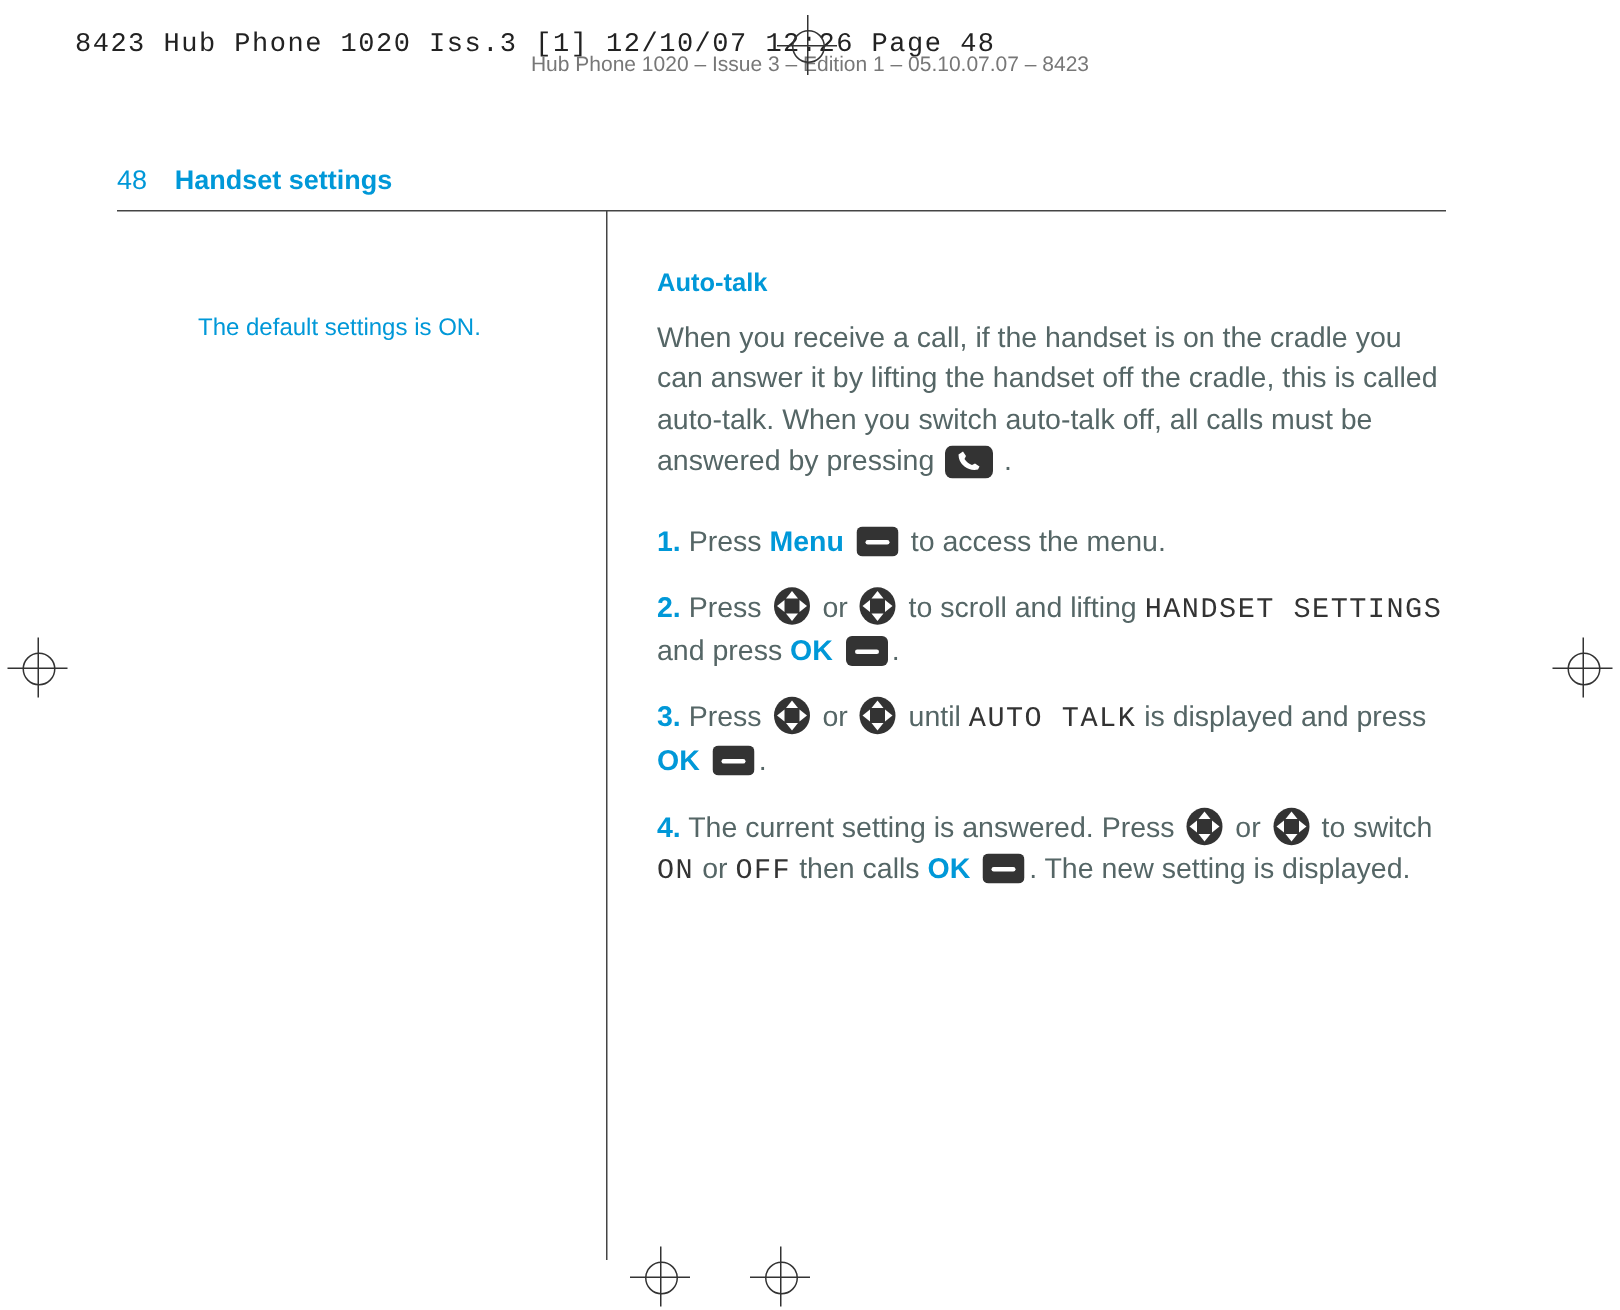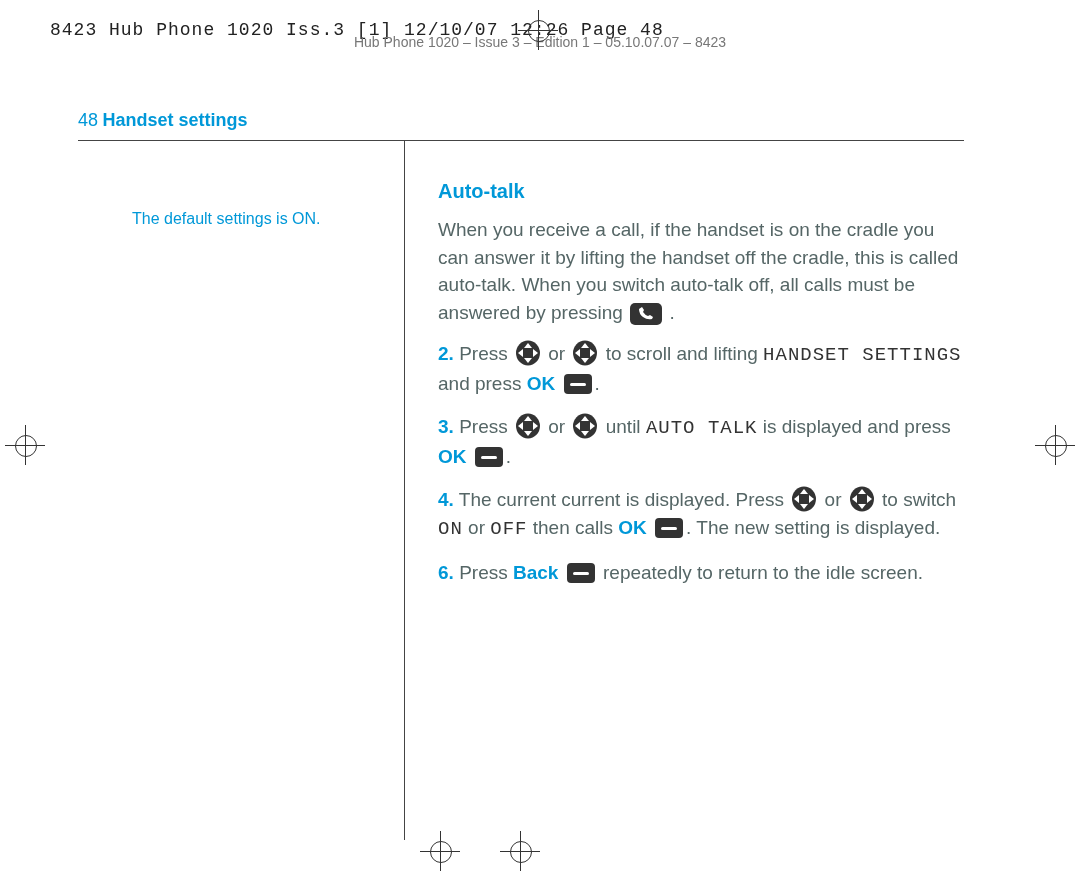--- a/index.html
+++ b/index.html
@@ -9,7 +9,7 @@
   .accent{color:#0098d8}
   .mono{font-family:"Courier New",monospace;letter-spacing:1px;color:#333}
   .hdr{position:absolute;top:110px;left:78px}
-  .hdr .pn{font-size:18px;margin-right:0}
+  .hdr .pn{font-size:18px;margin-right:14px}
   .hdr .ttl{font-size:18px;font-weight:700}
   .rule{position:absolute;top:140px;left:78px;width:886px;height:1px;background:#444}
   .vrule{position:absolute;top:140px;left:404px;width:1px;height:700px;background:#444}

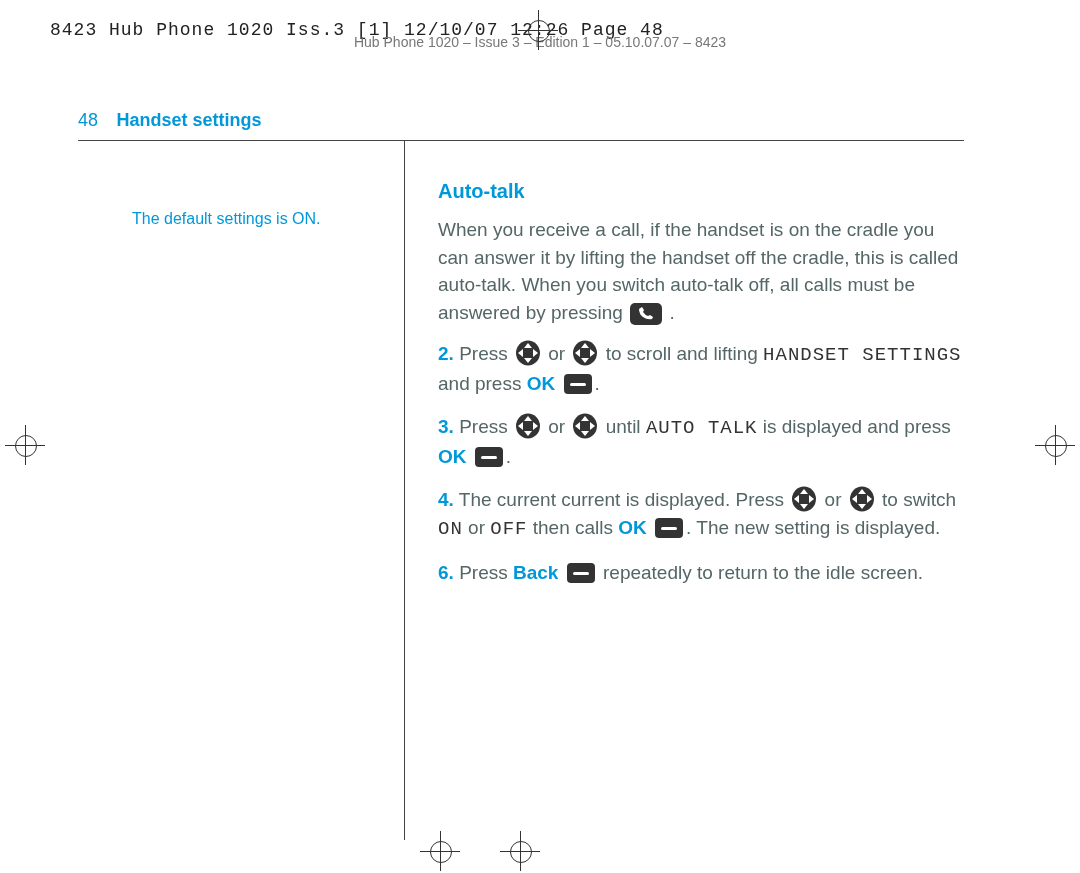--- a/index.html
+++ b/index.html
@@ -15,7 +15,7 @@
   .vrule{position:absolute;top:140px;left:404px;width:1px;height:700px;background:#444}
   .sidenote{position:absolute;top:210px;left:132px;width:250px;font-size:16px;color:#0098d8}
   .main{position:absolute;top:177px;left:438px;width:530px;font-size:19px;line-height:1.45;color:#566}
-  .main h2{margin:0 0 10px 0;font-size:20px;font-weight:700;color:#0098d8}
+  .main h2{margin:0 0 10px 0;font-size:17px;font-weight:700;color:#0098d8}
   .main p{margin:0 0 14px 0}
   .main ol{margin:0;padding:0;list-style:none}
   .main li{margin:0 0 16px 0}

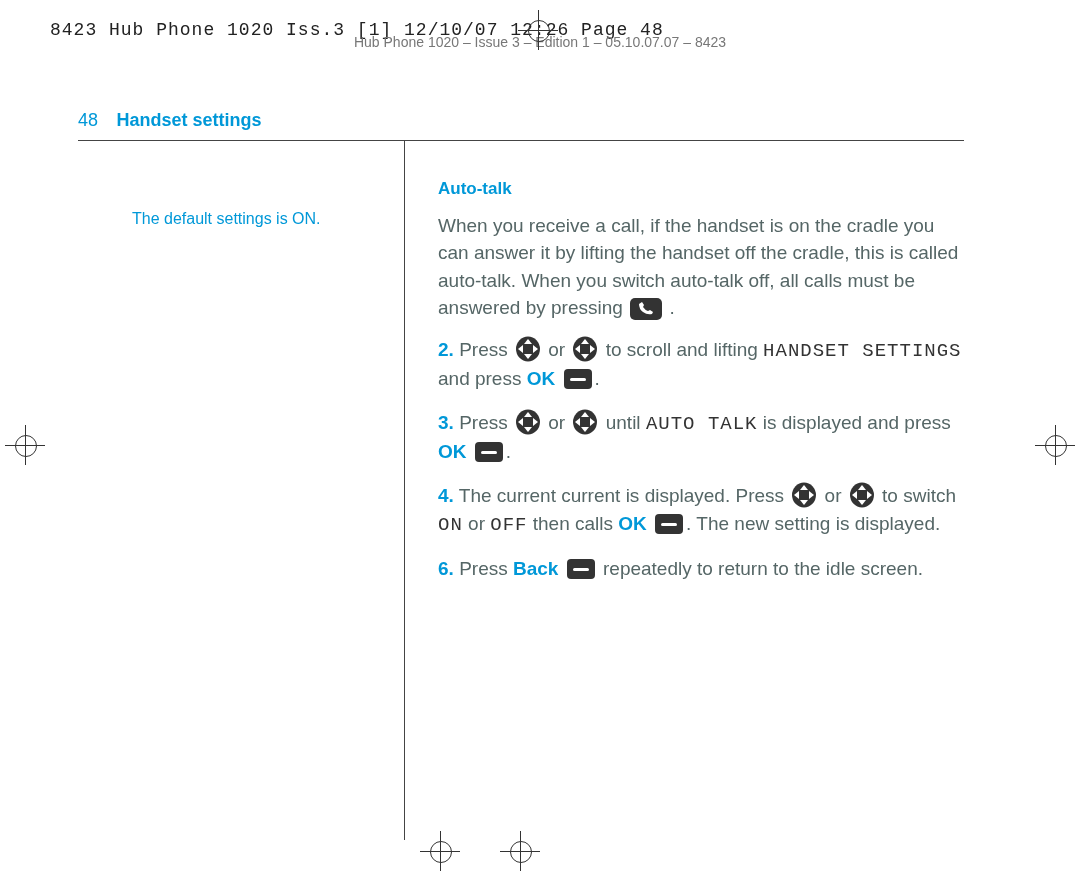--- a/index.html
+++ b/index.html
@@ -16,7 +16,7 @@
   .sidenote{position:absolute;top:210px;left:132px;width:250px;font-size:16px;color:#0098d8}
   .main{position:absolute;top:177px;left:438px;width:530px;font-size:19px;line-height:1.45;color:#566}
   .main h2{margin:0 0 10px 0;font-size:17px;font-weight:700;color:#0098d8}
-  .main p{margin:0 0 14px 0}
+  .main p{margin:0 0 26px 0}
   .main ol{margin:0;padding:0;list-style:none}
   .main li{margin:0 0 16px 0}
   .num{font-weight:700;color:#0098d8}

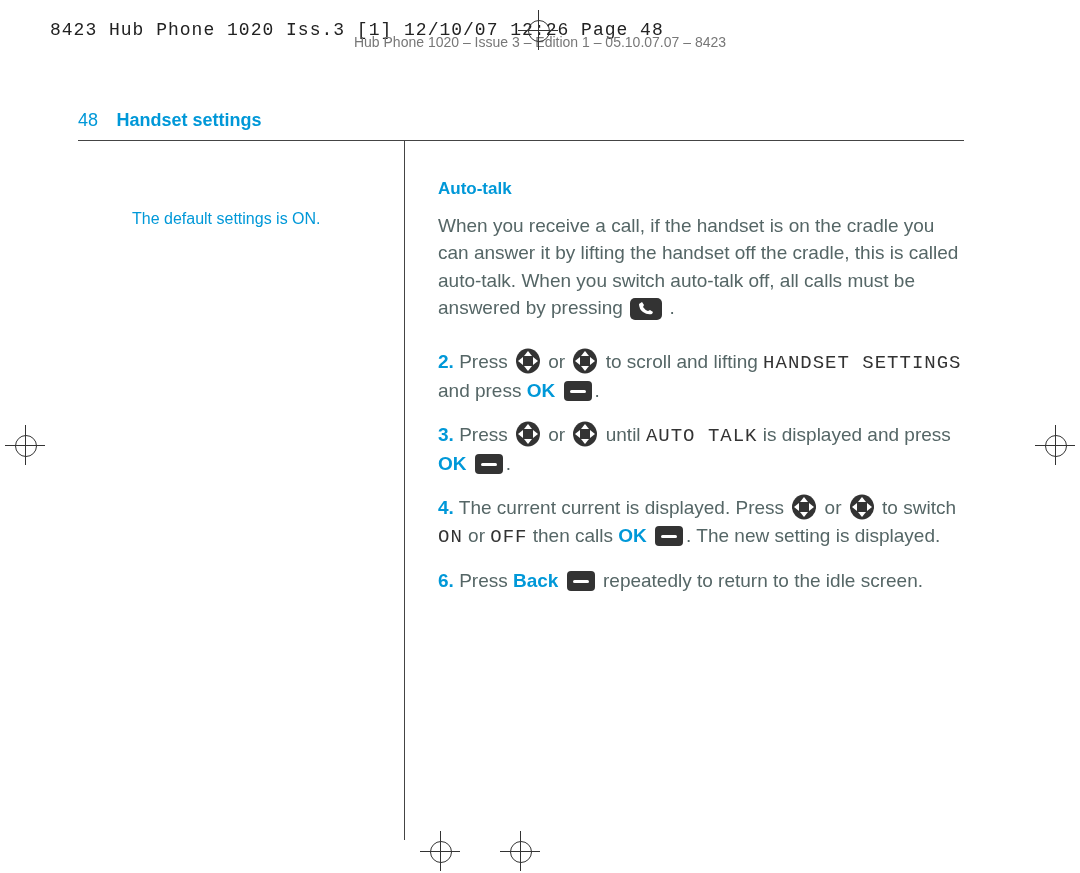--- a/index.html
+++ b/index.html
@@ -81,6 +81,14 @@
 
     <ol>
       <li>
+        <span class="num">1.</span>
+        <span>Press </span><span class="kw">Menu</span>
+        <span class="softkey"><svg width="28" height="20">
+              <rect x="0" y="0" rx="4" ry="4" width="28" height="20" fill="#333"></rect>
+              <rect x="6" y="9" width="16" height="3" rx="1.5" fill="#fff"></rect>
+            </svg></span><span> to access the menu.</span>
+      </li>
+      <li>
         <span class="num">2.</span>
         <span>Press </span><span class="navkey"><svg width="26" height="26">
               <ellipse cx="13" cy="13" rx="12" ry="12.5" fill="#333"></ellipse>

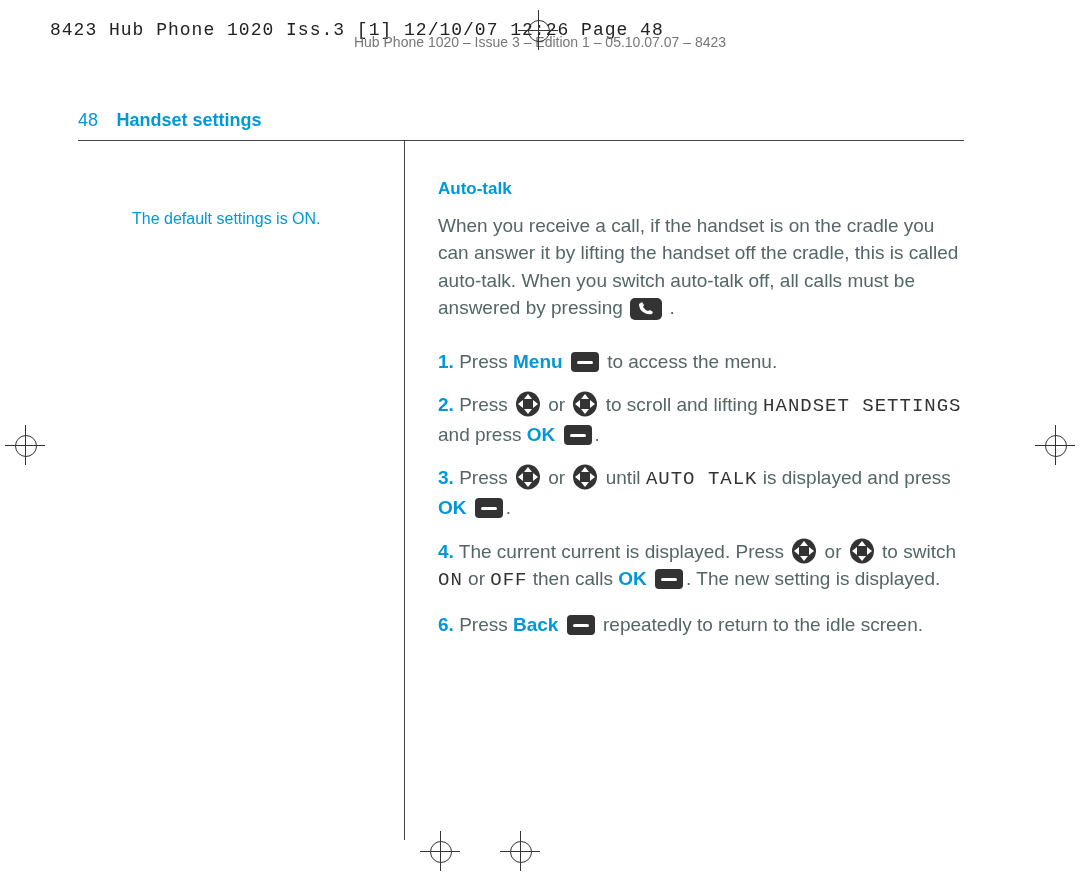--- a/index.html
+++ b/index.html
@@ -130,7 +130,7 @@
       </li>
       <li>
         <span class="num">4.</span>
-        <span>The current current is displayed. Press </span><span class="navkey"><svg width="26" height="26">
+        <span>The current setting is answered. Press </span><span class="navkey"><svg width="26" height="26">
               <ellipse cx="13" cy="13" rx="12" ry="12.5" fill="#333"></ellipse>
               <polygon points="13,3 17,8 9,8" fill="#fff"></polygon>
               <polygon points="13,23 17,18 9,18" fill="#fff"></polygon>

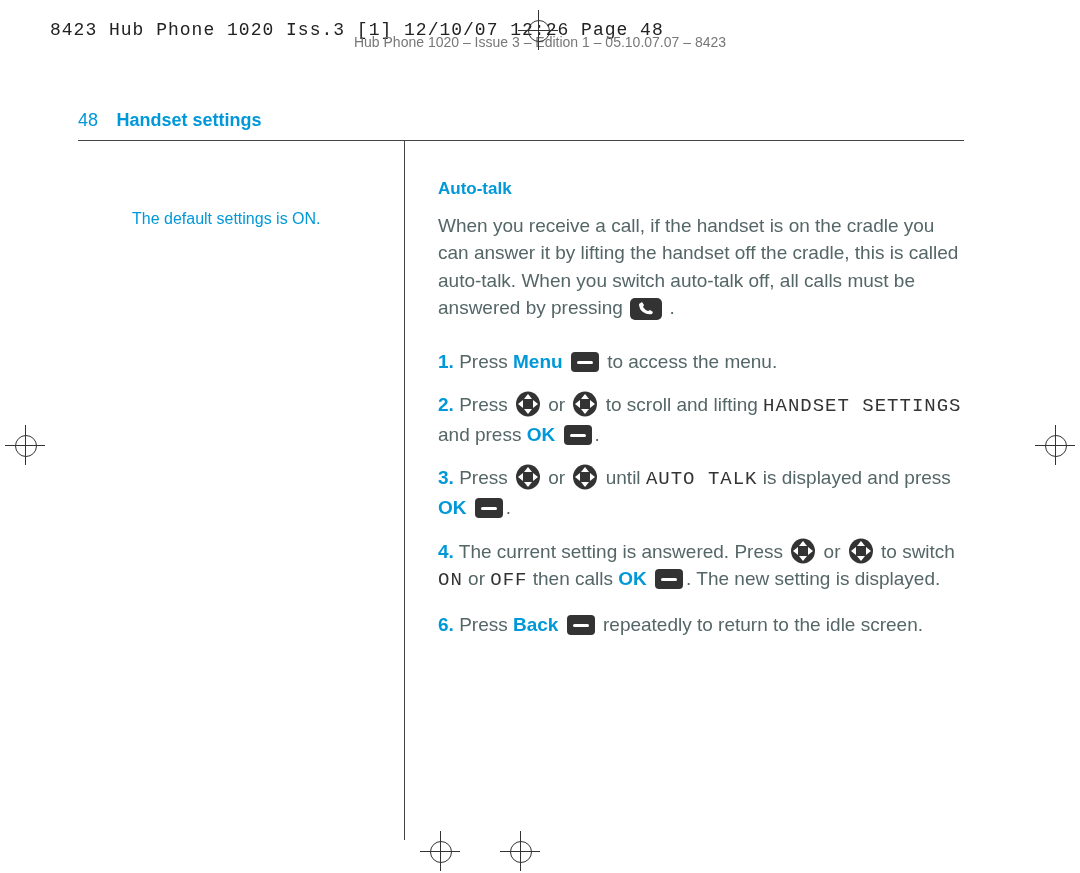--- a/index.html
+++ b/index.html
@@ -148,14 +148,6 @@
               <rect x="6" y="9" width="16" height="3" rx="1.5" fill="#fff"></rect>
             </svg></span><span>. The new setting is displayed.</span>
       </li>
-      <li>
-        <span class="num">6.</span>
-        <span>Press </span><span class="kw">Back</span>
-        <span class="softkey"><svg width="28" height="20">
-              <rect x="0" y="0" rx="4" ry="4" width="28" height="20" fill="#333"></rect>
-              <rect x="6" y="9" width="16" height="3" rx="1.5" fill="#fff"></rect>
-            </svg></span><span> repeatedly to return to the idle screen.</span>
-      </li>
     </ol>
   </div>
 </div>

